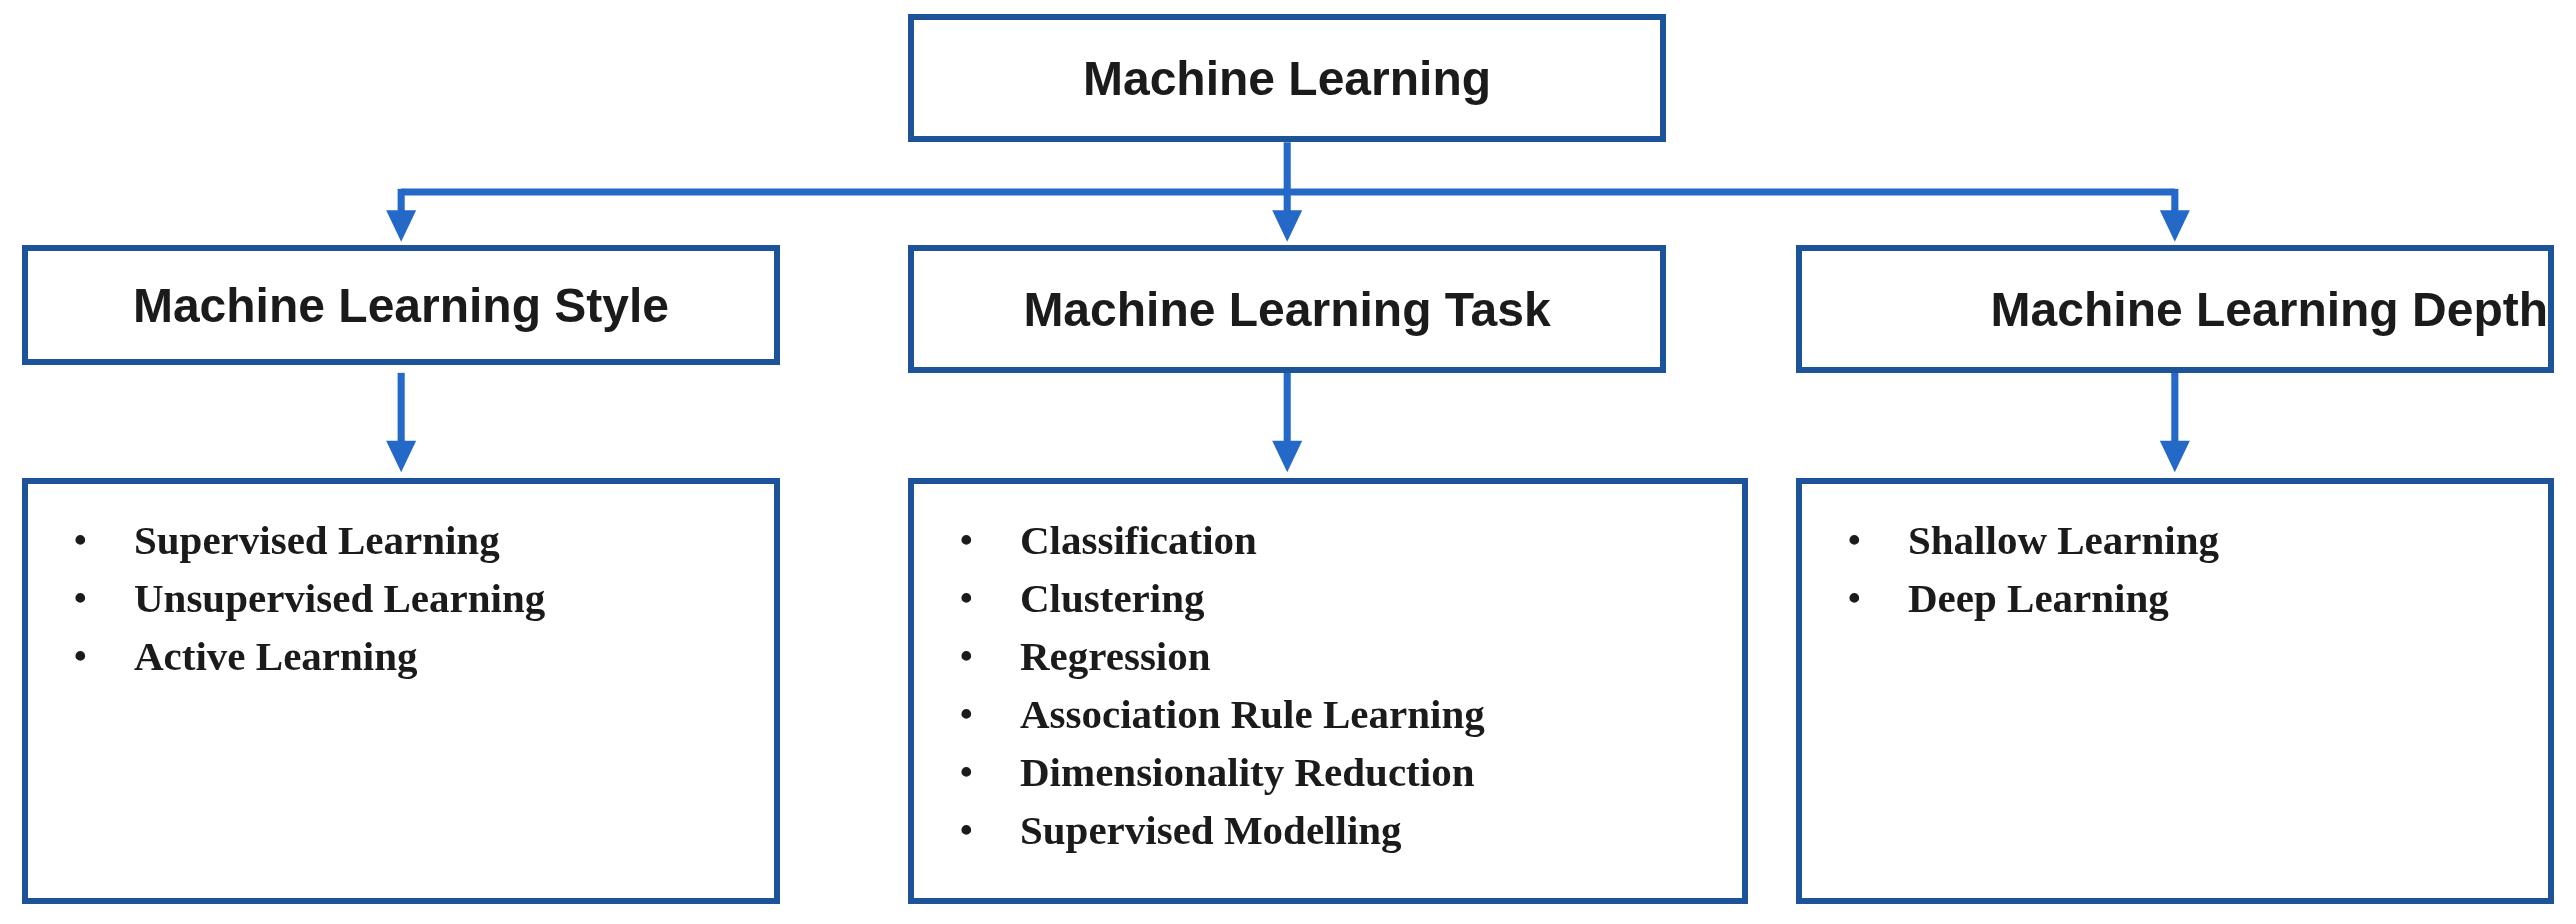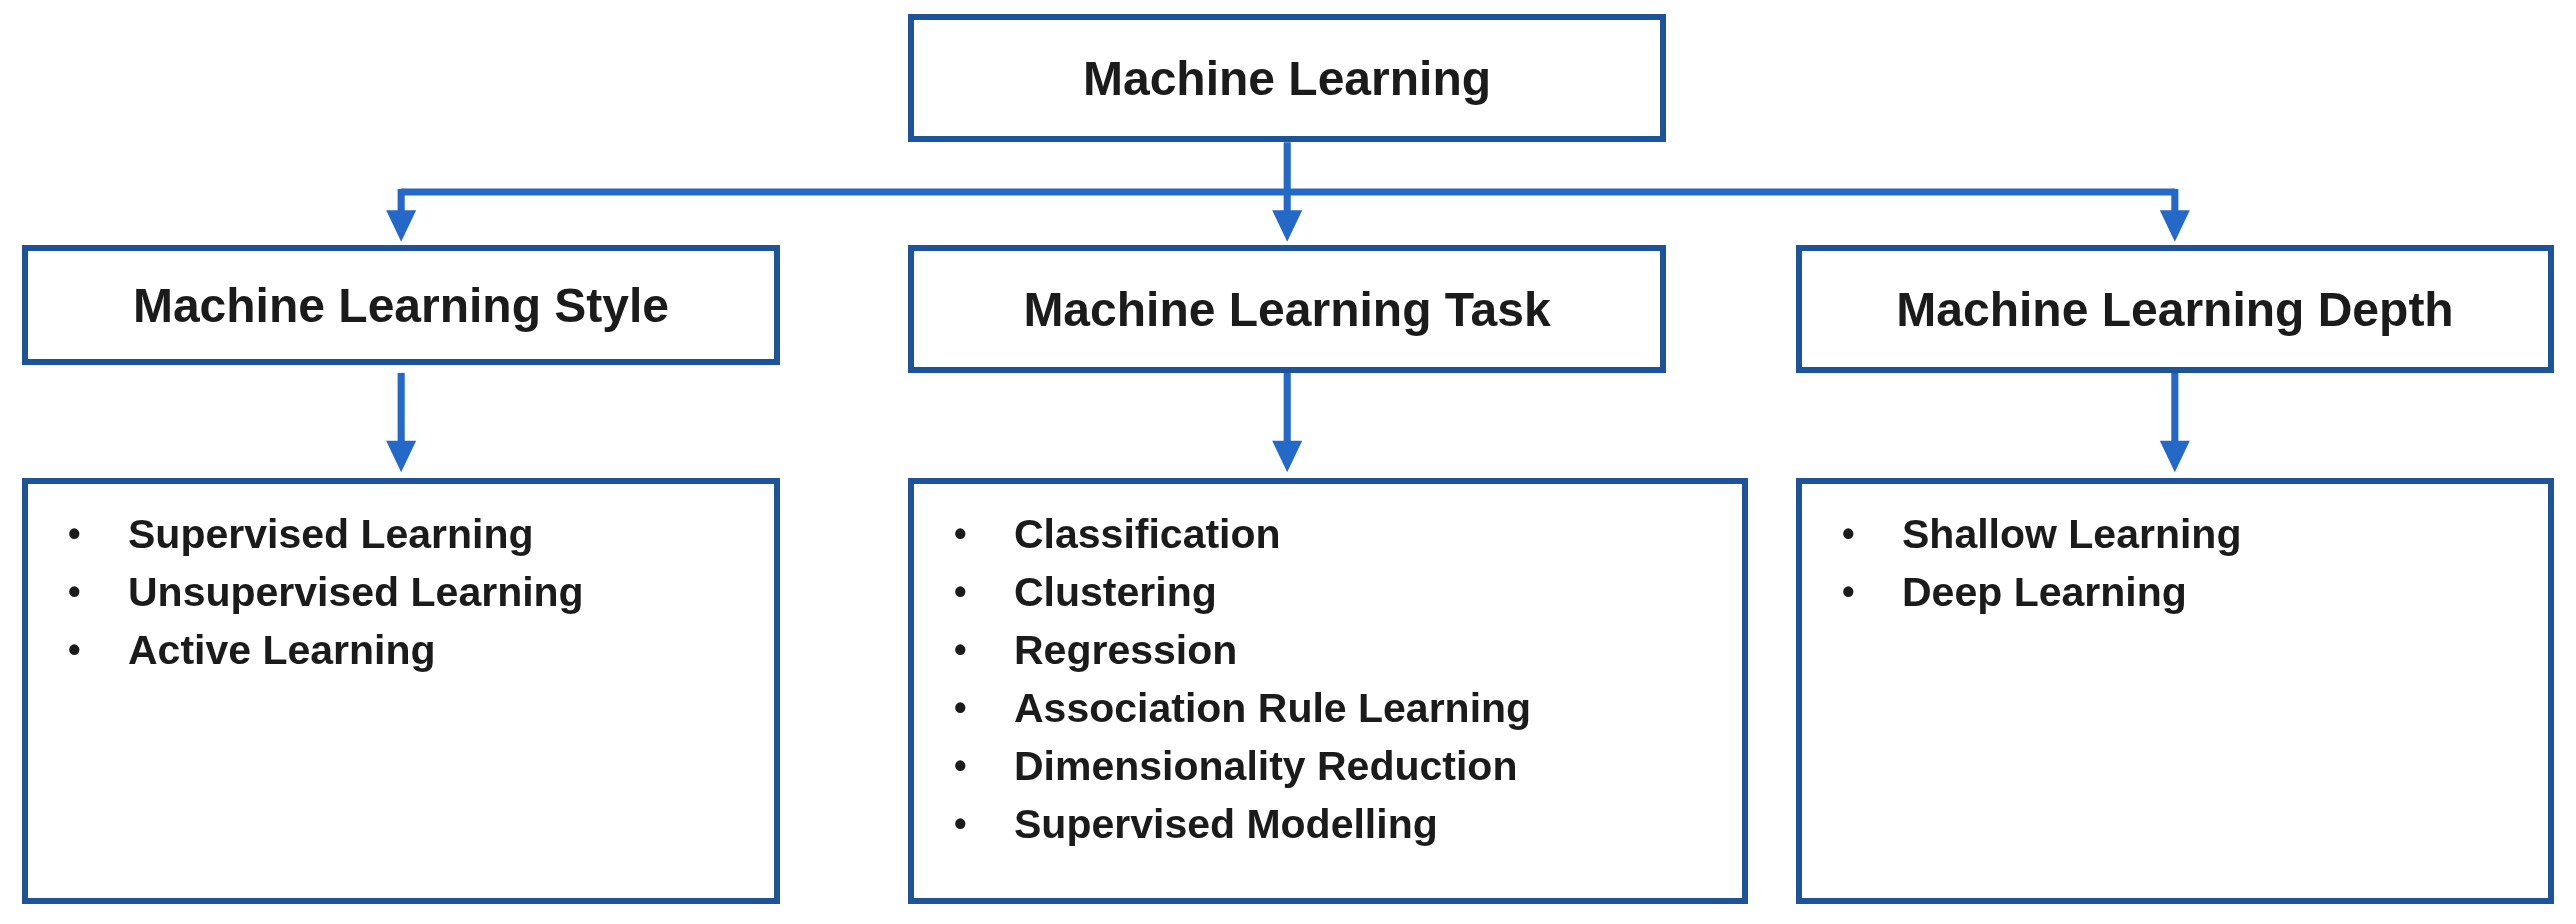--- a/index.html
+++ b/index.html
@@ -50,7 +50,7 @@
   #root-box   {left:908px;top:14.2px; width:758px;height:128px;}
   #style-title{left:22px;  top:245px;width:758px;height:120px;}
   #task-title {left:908px;top:245px;width:758px;height:128px;}
-  #depth-title{left:1796px;top:245px;width:758px;height:128px;}
+  #depth-title{left:1796px;top:245px;width:758px;height:128px;justify-content:flex-end;}
   #style-list {left:22px;  top:478px;width:758px;height:426px;}
   #task-list  {left:908px;top:478px;width:840px;height:426px;}
   #depth-list {left:1796px;top:478px;width:758px;height:426px;}

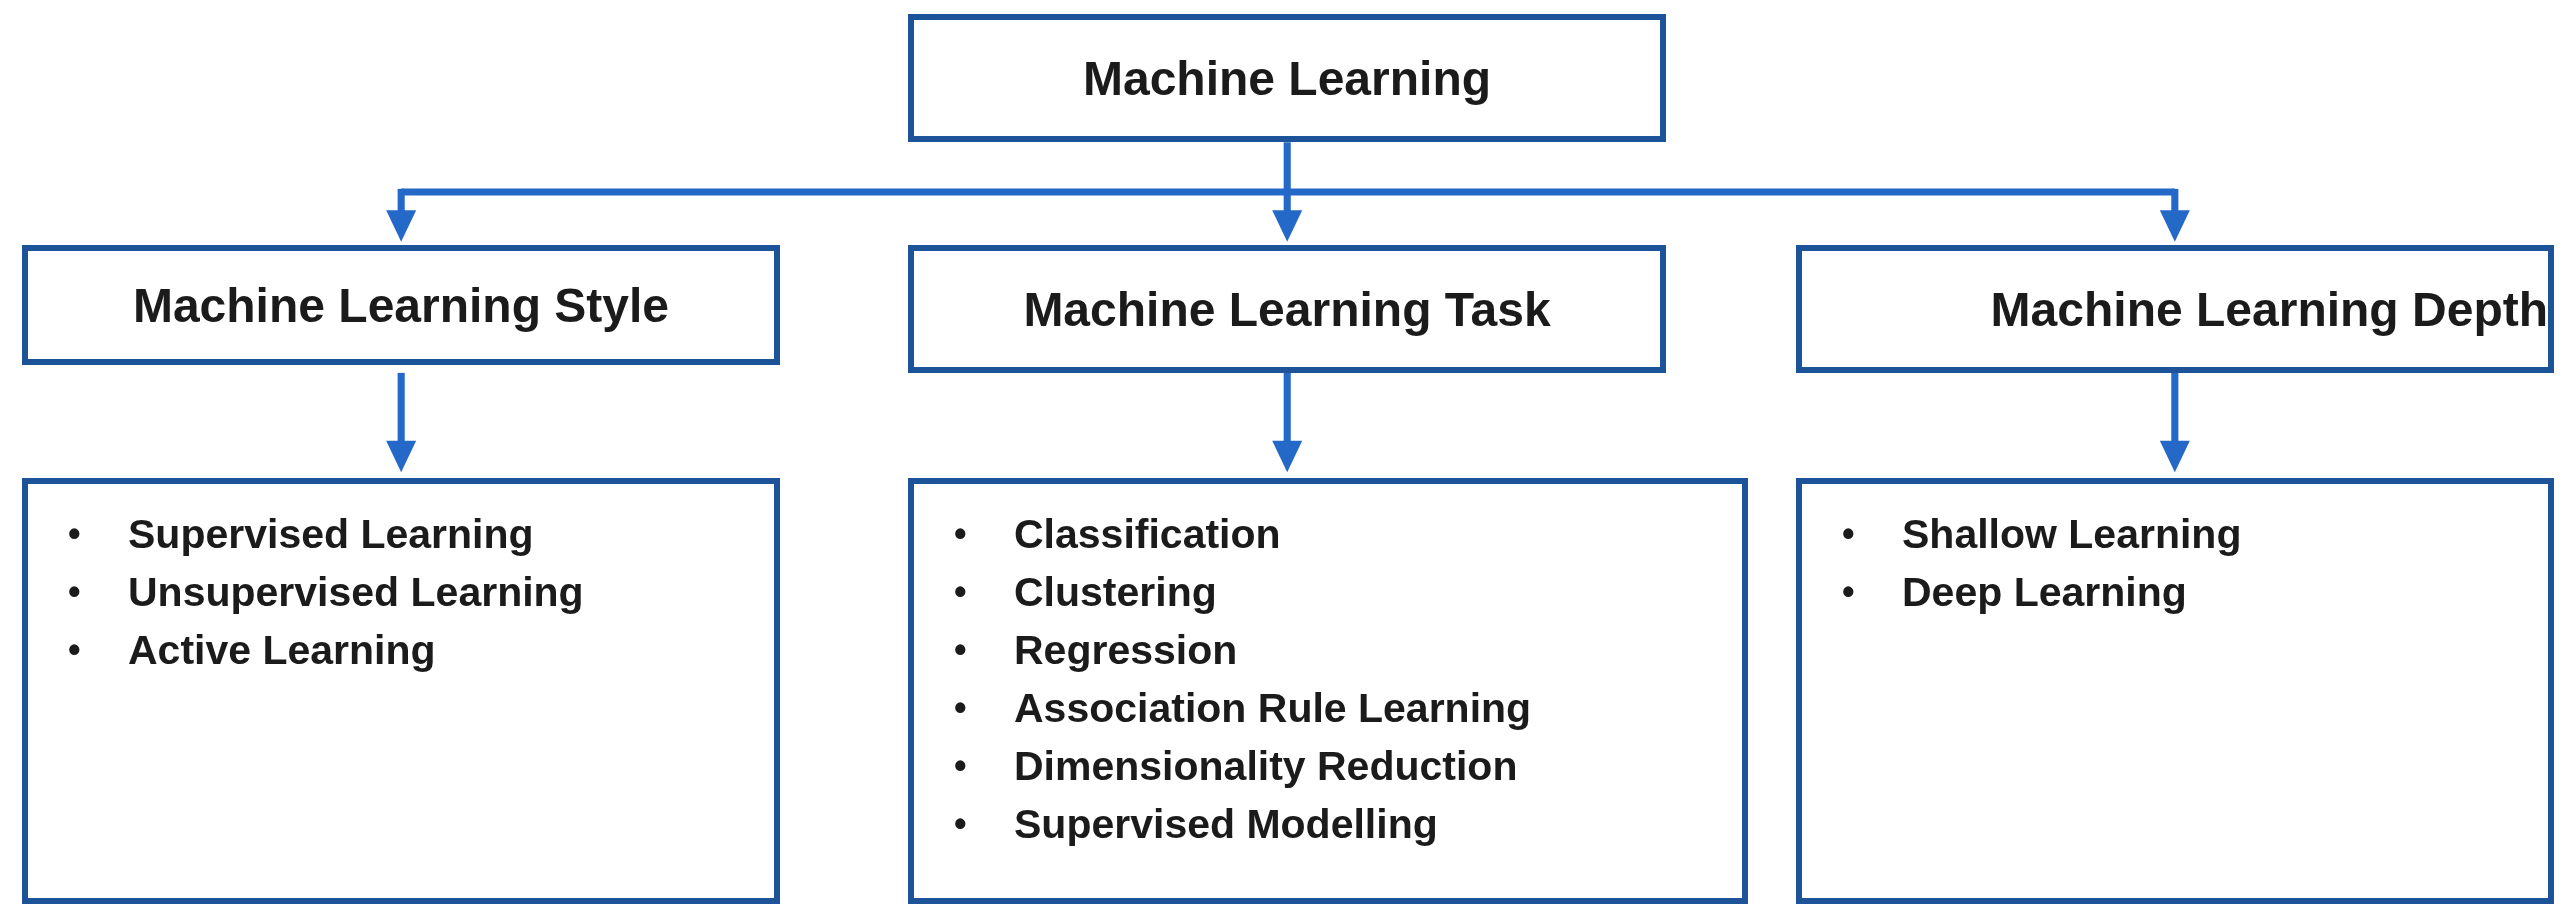--- a/index.html
+++ b/index.html
@@ -32,7 +32,7 @@
     font-size:48px;letter-spacing:0px;text-align:center;
   }
   .listbox ul{
-    list-style:none;margin:8px;padding:12.6px 19px 0 0;
+    list-style:none;margin:14px;padding:12.6px 19px 0 0;font-family:Liberation Serif, serif;
   }
   .listbox li{
     position:relative;

